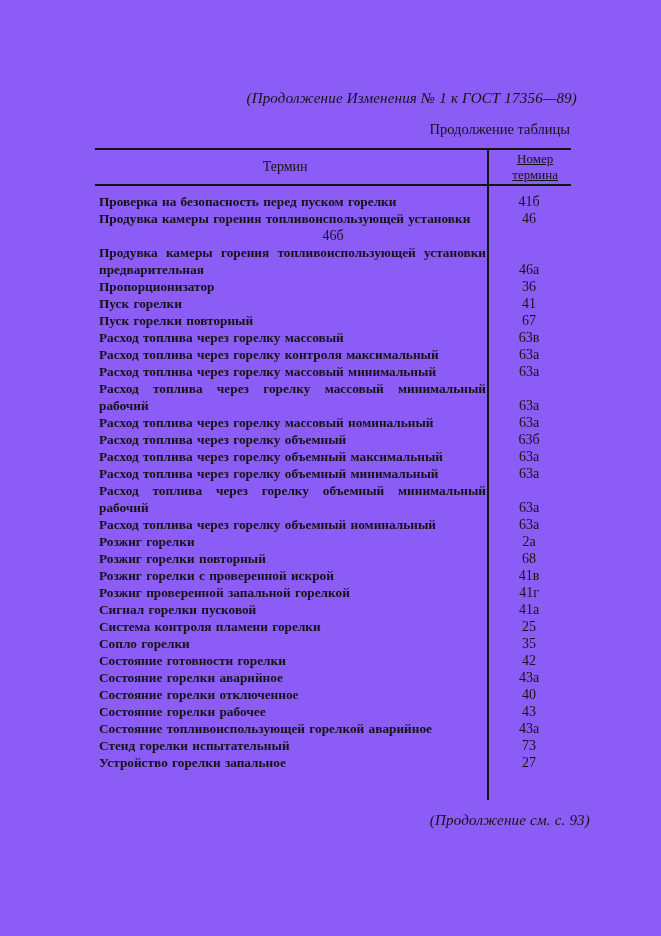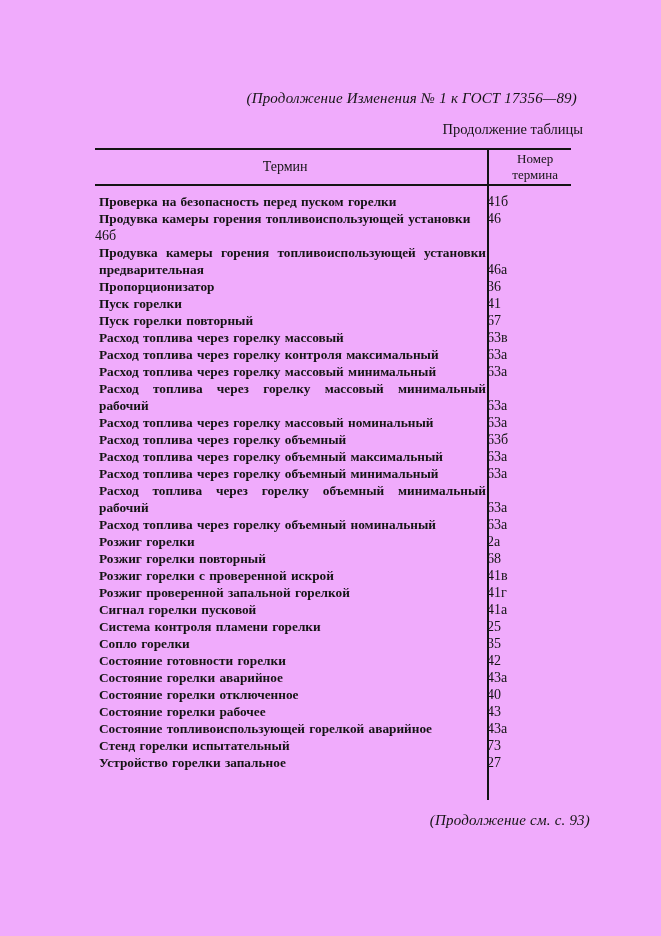--- a/index.html
+++ b/index.html
@@ -8,7 +8,7 @@
     width: 661px;
     height: 936px;
     margin: 0 auto;
-    background: #f0abfc;
+    background: #8b5cf6;
     color: #141414;
     font-family: "Liberation Serif", "DejaVu Serif", serif;
     overflow: hidden;

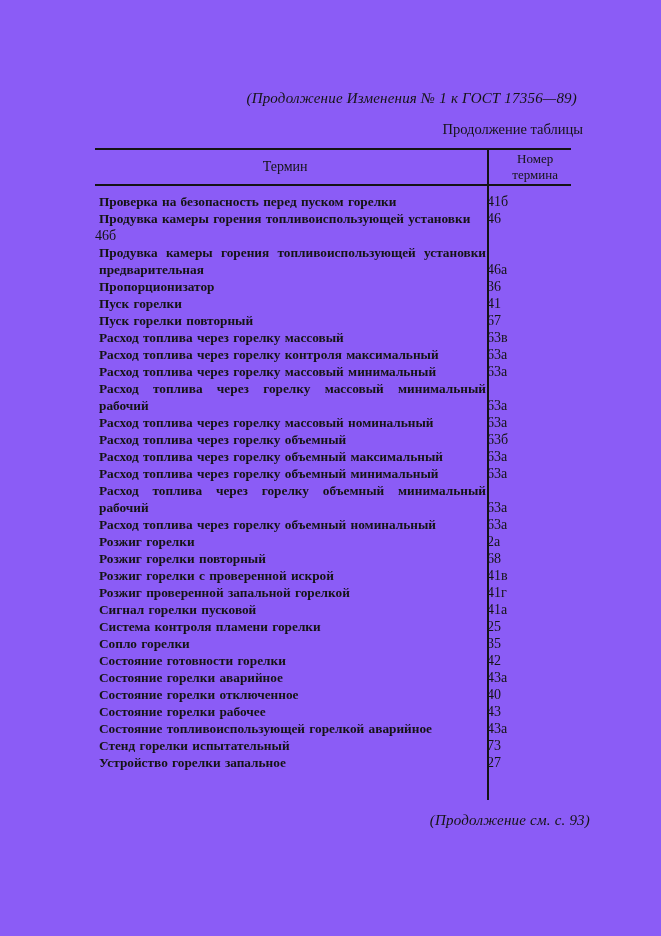--- a/index.html
+++ b/index.html
@@ -25,7 +25,7 @@
   .table-caption {
     position: absolute;
     top: 121px;
-    right: 78px;
+    right: 91px;
     font-size: 14.5px;
     white-space: nowrap;
   }

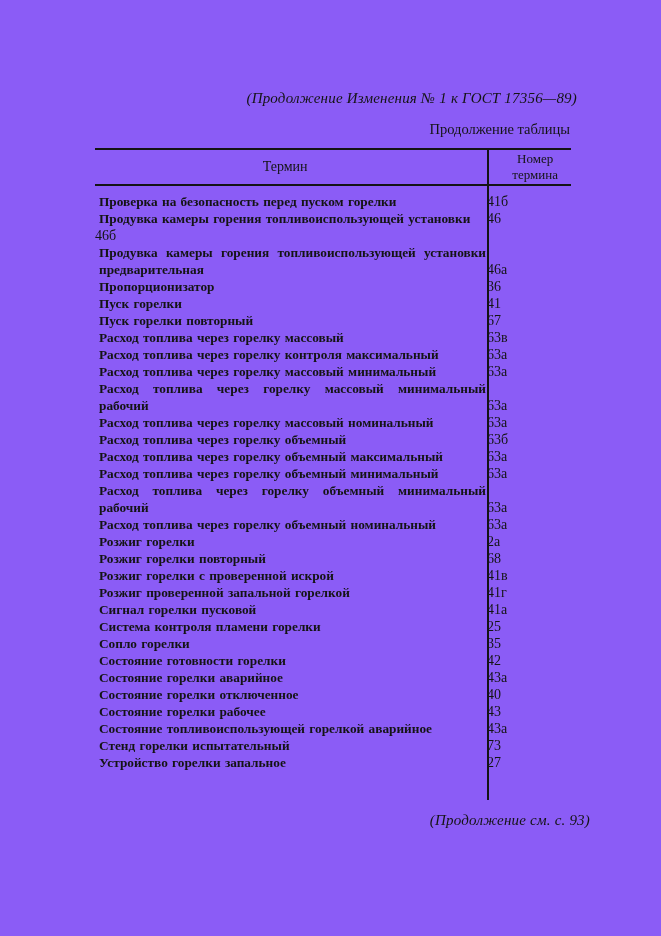--- a/index.html
+++ b/index.html
@@ -59,6 +59,7 @@
     font-size: 13px;
     line-height: 1.2;
     padding: 0 13px;
+    text-decoration: underline;
   }
   .vline {
     position: absolute;

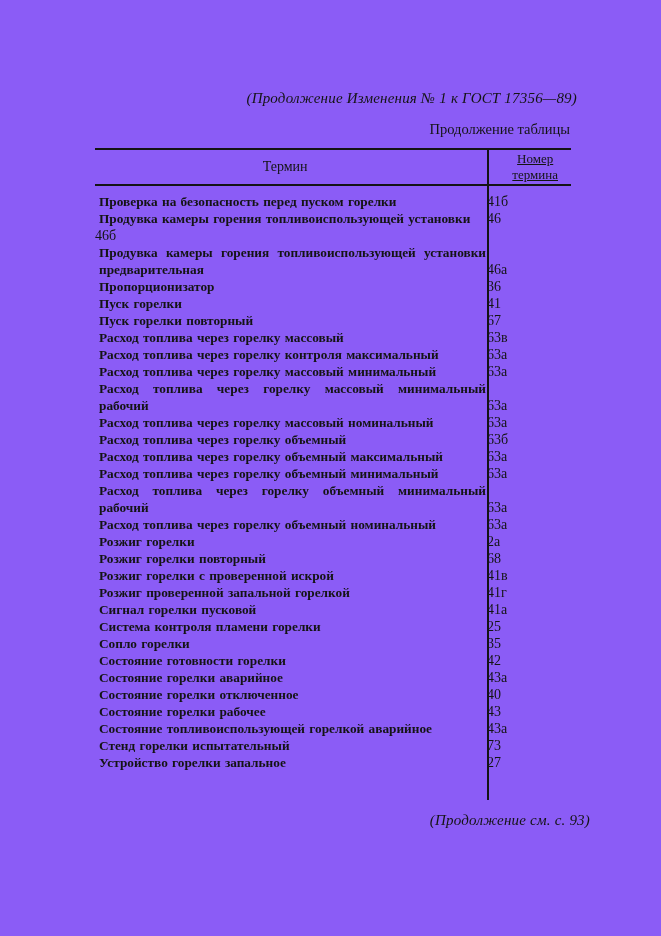--- a/index.html
+++ b/index.html
@@ -87,7 +87,7 @@
   }
   .num {
     flex: 1;
-    text-align: left;
+    text-align: center;
     font-size: 14px;
     line-height: 17px;
   }

